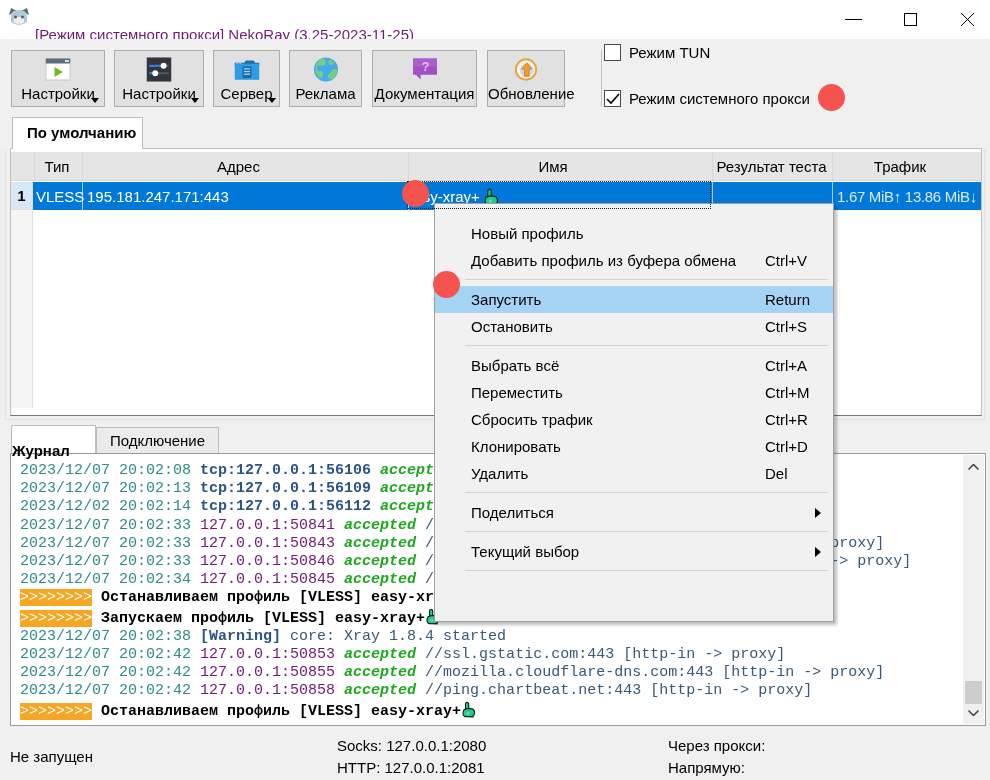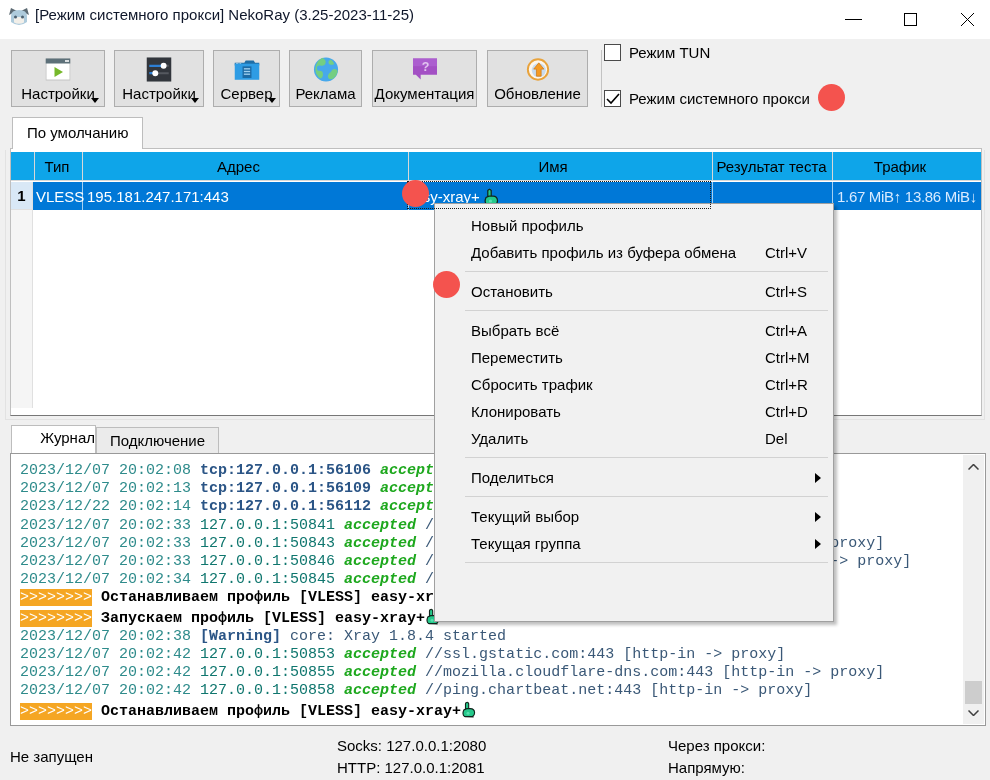--- a/index.html
+++ b/index.html
@@ -9,7 +9,7 @@
 
 
 #titlebar { left:0; top:0; width:990px; height:39px; background:#ffffff; }
-#title-text { left:35px; top:6px; font-size:15px; color:#0f172a; letter-spacing:0px; }
+#title-text { left:35px; top:26px; font-size:15px; color:#701a75; letter-spacing:0px; }
 .winbtn { top:0; width:57px; height:39px; display:flex; align-items:center; justify-content:center; color:#000; }
 
 

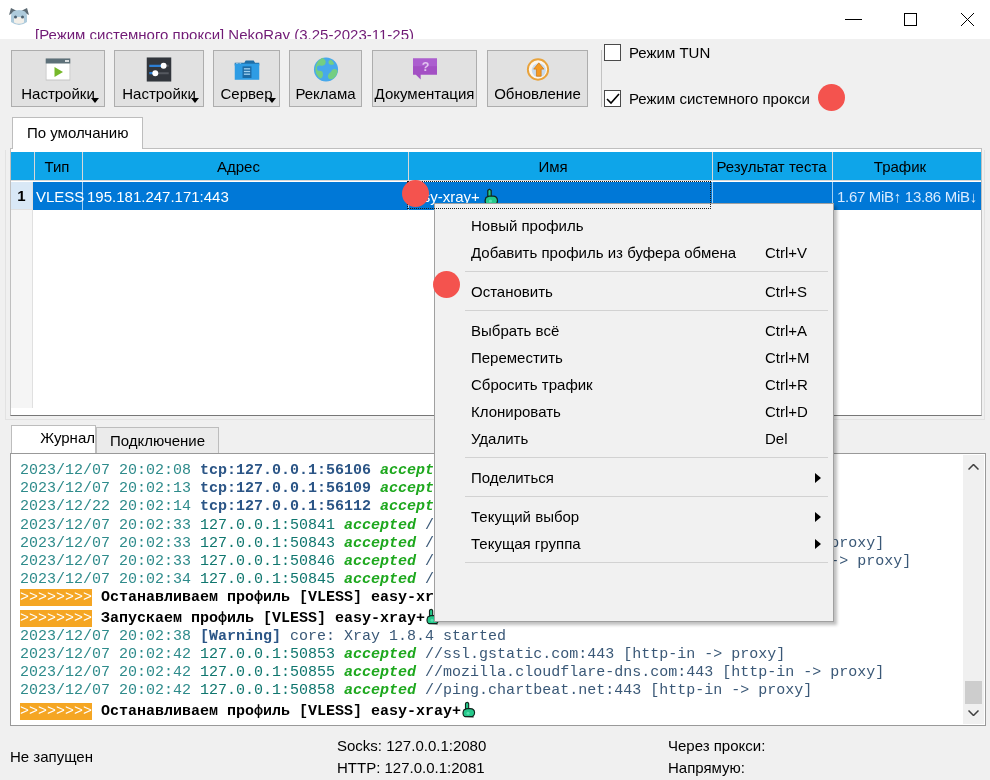--- a/index.html
+++ b/index.html
@@ -152,7 +152,7 @@
   </svg>
   <div class="tlabel">Документация</div>
 </div>
-<div class="tbtn" style="left:487px; width:101px;">
+<div class="tbtn" style="left:487px; width:78px;">
   <svg class="ticon" viewBox="0 0 32 32">
     <circle cx="16" cy="16" r="13" fill="#fdf6ec" stroke="#e8a33d" stroke-width="2.5"></circle>
     <circle cx="17" cy="17" r="9" fill="#c9dbee"></circle>

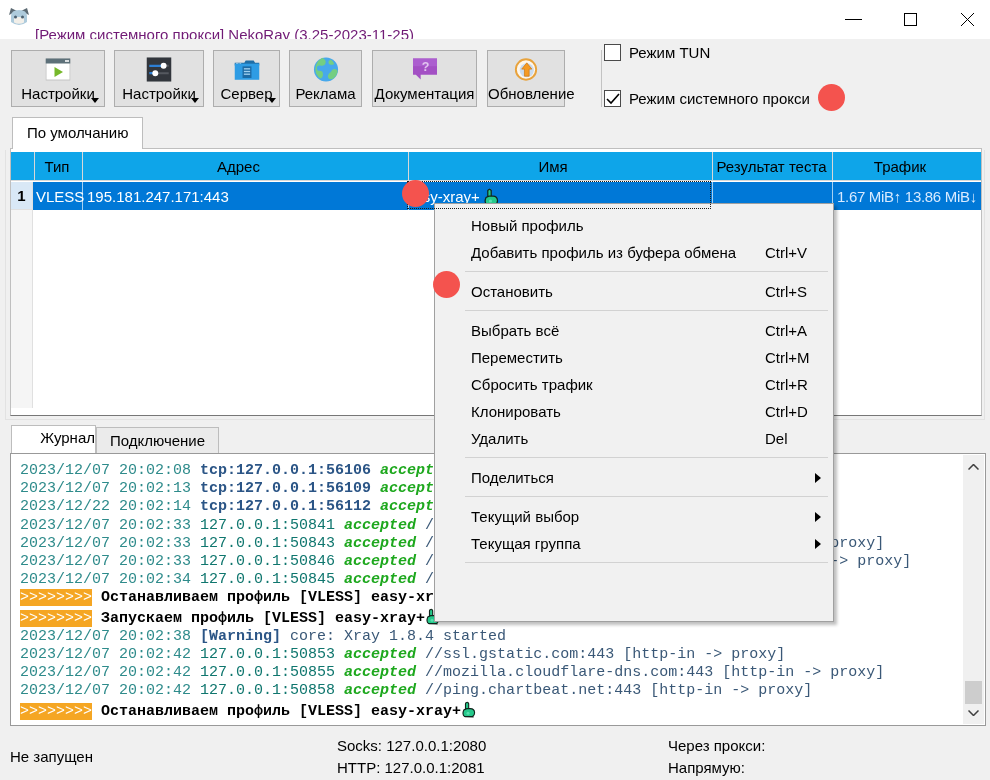--- a/index.html
+++ b/index.html
@@ -27,7 +27,7 @@
 .redc { position:absolute; width:27px; height:27px; border-radius:50%; background:#f4534e; }
 
 
-.tab { position:absolute; background:#fff; border:1px solid #bdbdbd; border-bottom:none; z-index:2; }
+.tab { position:absolute; background:#fff; border:1px solid #bdbdbd; border-bottom:none; z-index:2;font-weight:bold; }
 .tab-inactive { background:#ebebeb; border:1px solid #bdbdbd; border-bottom:none; }
 
 

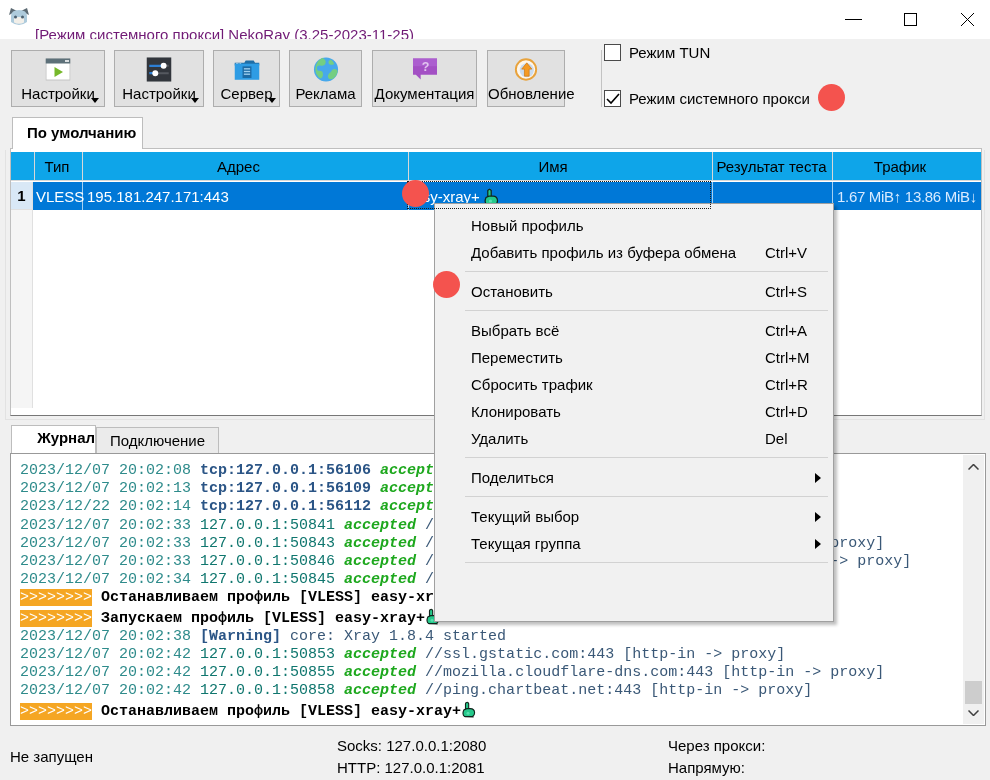--- a/index.html
+++ b/index.html
@@ -33,7 +33,7 @@
 
 #tablepane { left:10px; top:148px; width:972px; height:268px; background:#ffffff; border:1px solid #bfbfbf; border-bottom-color:#777; }
 .vline { position:absolute; top:0; width:1px; background:#d8d8d8; }
-#theader { position:absolute; left:0; top:3px; width:100%; height:29px; background:#0ea5e9; border-bottom:1px solid #d8d8d8; }
+#theader { position:absolute; left:0; top:3px; width:100%; height:29px; background:#e5e5e5; border-bottom:1px solid #d8d8d8; }
 .hcell { position:absolute; top:0; height:28px; display:flex; align-items:center; justify-content:center; font-size:15px; }
 #rowhdrcol { position:absolute; left:0; top:33px; width:22px; height:226px; background:#f5f5f5; border-right:1px solid #e0e0e0; }
 #row1 { position:absolute; left:22px; top:33px; width:948px; height:28px; background:#0078d7; color:#fff; }

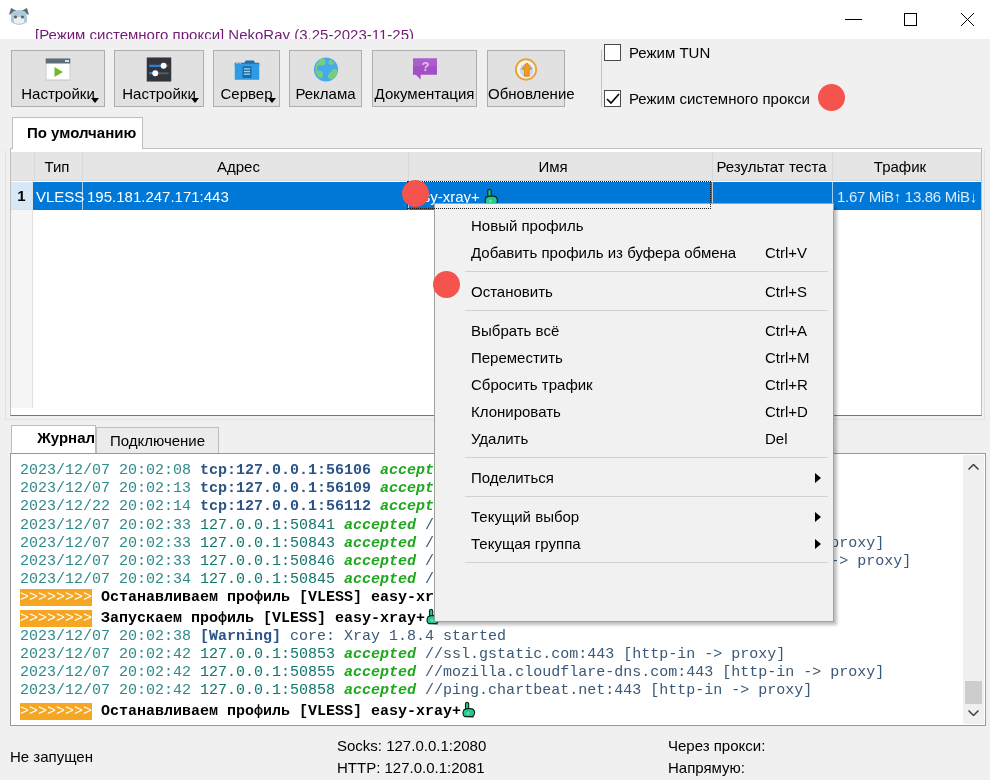--- a/index.html
+++ b/index.html
@@ -59,7 +59,7 @@
 .sbtext { position:absolute; font-size:15px; }
 
 
-#cmenu { left:434px; top:203px; width:400px; height:419px; background:#f1f1f1; border:1px solid #a0a0a0; box-shadow:3px 3px 3px rgba(0,0,0,0.25); padding-top:8px; }
+#cmenu { left:434px; top:203px; width:400px; height:419px; background:#f1f1f1; border:1px solid #a0a0a0; box-shadow:3px 3px 3px rgba(0,0,0,0.25); padding-top:16px; }
 .mi { position:relative; height:27px; display:flex; align-items:center; padding-left:36px; padding-right:24px; }
 .mi .sc { position:absolute; left:330px; }
 .msep { height:12px; position:relative; }

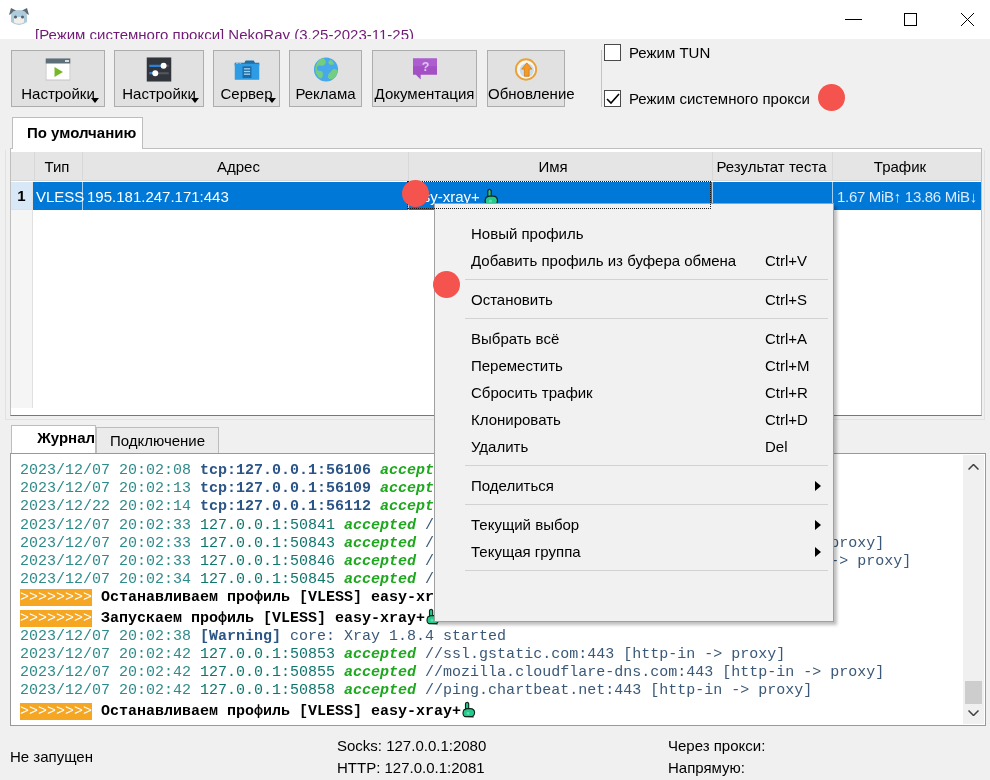--- a/index.html
+++ b/index.html
@@ -279,6 +279,10 @@
       <span class="sc">Ctrl+V</span>
     </div>
   <div class="msep"></div>
+  <div class="mi hl">
+      <span>Запустить</span>
+      <span class="sc">Return</span>
+    </div>
   <div class="mi">
       <span>Остановить</span>
       <span class="sc">Ctrl+S</span>

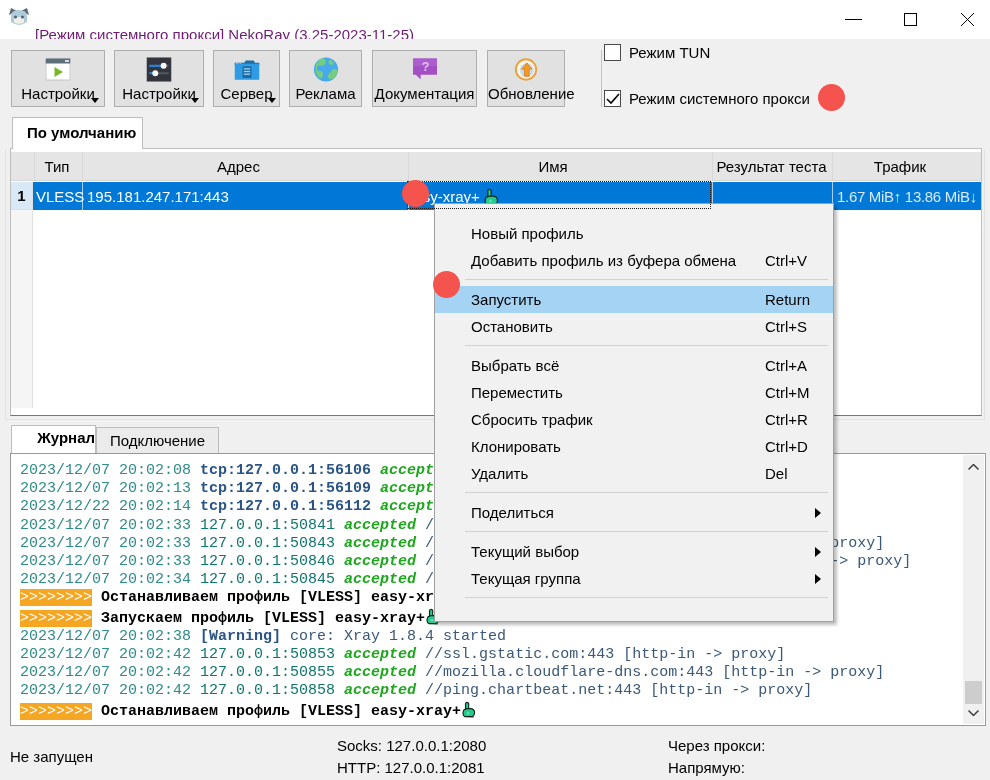--- a/index.html
+++ b/index.html
@@ -216,7 +216,7 @@
 </div>
 
 <div class="tab-inactive abs" style="left:96px; top:427px; width:123px; height:26px; text-align:center; padding-top:4px;">Подключение</div>
-<div class="tab abs" style="left:11px; top:425px; width:85px; height:28px; text-align:right; padding-top:3px; z-index:2;">Журнал</div>
+<div class="tab abs" style="left:11px; top:425px; width:85px; height:28px; text-align:left; padding-top:16px; z-index:2;">Журнал</div>
 
 <div class="abs" id="logpane">
   <div id="log"><span class="c-date">2023/12/07 20:02:08</span> <span class="c-tcp">tcp:127.0.0.1:56106</span> <span class="c-acc">accepted</span>

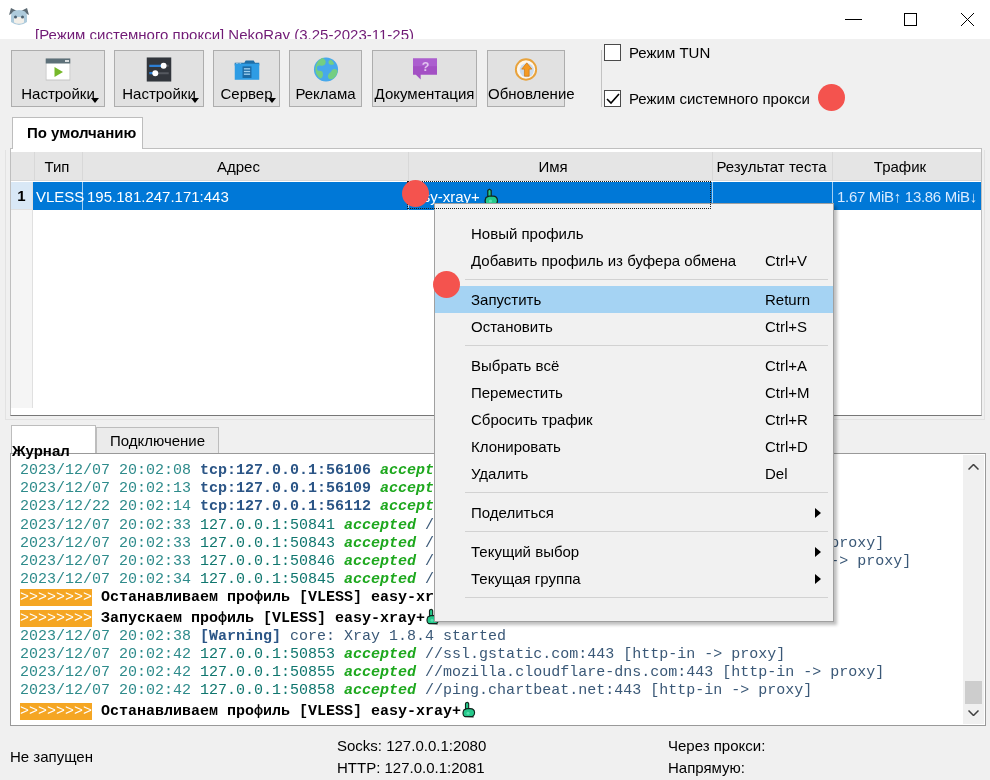--- a/index.html
+++ b/index.html
@@ -221,7 +221,7 @@
 <div class="abs" id="logpane">
   <div id="log"><span class="c-date">2023/12/07 20:02:08</span> <span class="c-tcp">tcp:127.0.0.1:56106</span> <span class="c-acc">accepted</span>
 <span class="c-date">2023/12/07 20:02:13</span> <span class="c-tcp">tcp:127.0.0.1:56109</span> <span class="c-acc">accepted</span>
-<span class="c-date">2023/12/22 20:02:14</span> <span class="c-tcp">tcp:127.0.0.1:56112</span> <span class="c-acc">accepted</span>
+<span class="c-date">2023/12/02 20:02:14</span> <span class="c-tcp">tcp:127.0.0.1:56112</span> <span class="c-acc">accepted</span>
 <span class="c-date">2023/12/07 20:02:33</span> <span class="c-ip">127.0.0.1:50841</span> <span class="c-acc">accepted</span> /
 <span class="c-date">2023/12/07 20:02:33</span> <span class="c-ip">127.0.0.1:50843</span> <span class="c-acc">accepted</span> //mozilla.cloudflare-dns.com:443 [http-in -&gt; proxy]
 <span class="c-date">2023/12/07 20:02:33</span> <span class="c-ip">127.0.0.1:50846</span> <span class="c-acc">accepted</span> //img-getpocket.cdn.mozilla.net:443 [http-in -&gt; proxy]

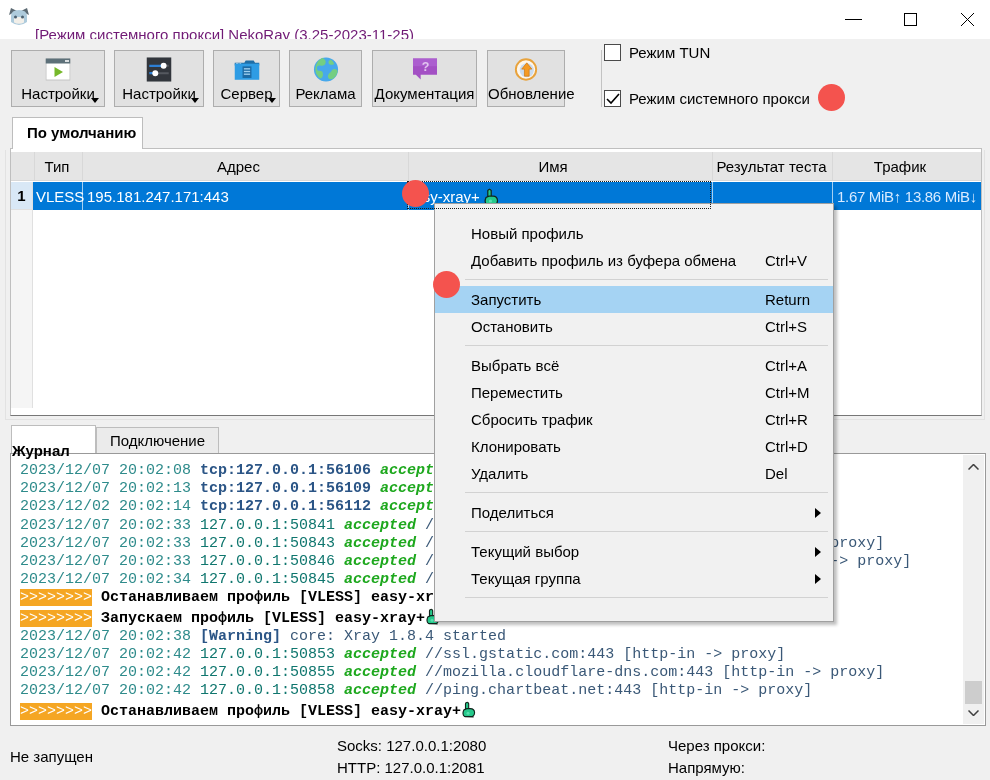--- a/index.html
+++ b/index.html
@@ -47,7 +47,7 @@
 .c-date { color:#2e8b8b; }
 .c-tcp { color:#2b5586; font-weight:bold; }
 .c-acc { color:#1ea81e; font-style:italic; font-weight:bold; }
-.c-ip { color:#0f766e; }
+.c-ip { color:#701a75; }
 .c-warn { color:#2b5586; font-weight:bold; }
 .orange { background:#f5a623; color:#fff; letter-spacing:0px; }
 

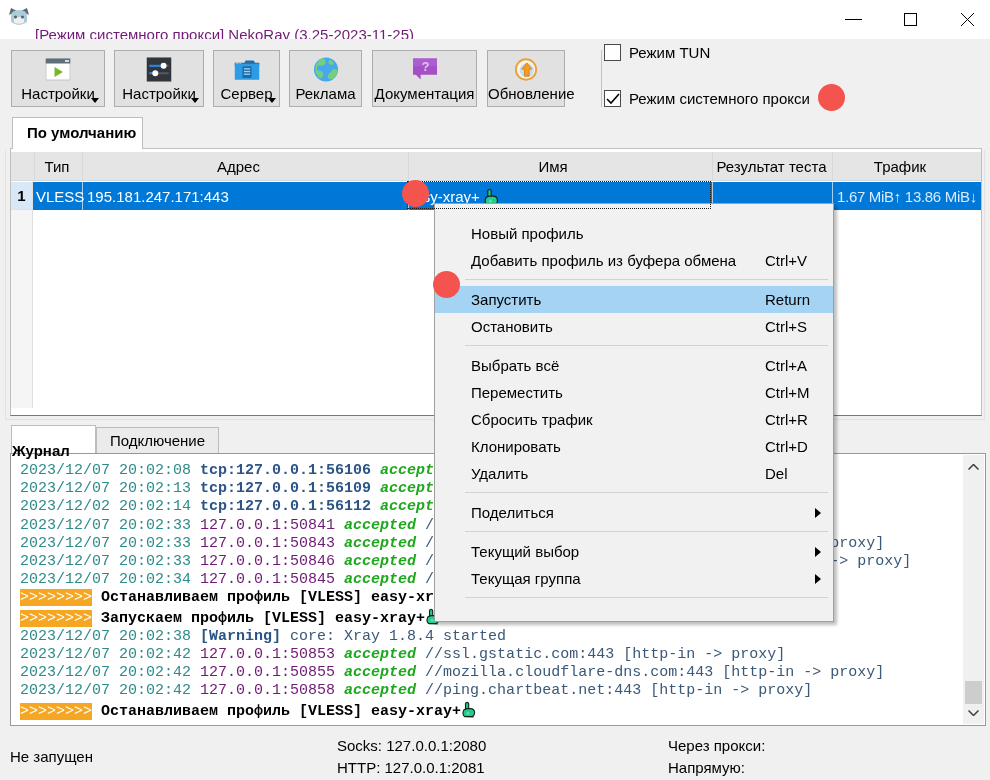--- a/index.html
+++ b/index.html
@@ -318,10 +318,6 @@
       <span>Текущий выбор</span>
       <div class="arrow"></div>
     </div>
-  <div class="mi">
-      <span>Текущая группа</span>
-      <div class="arrow"></div>
-    </div>
   <div class="msep"></div>
 </div>
 

